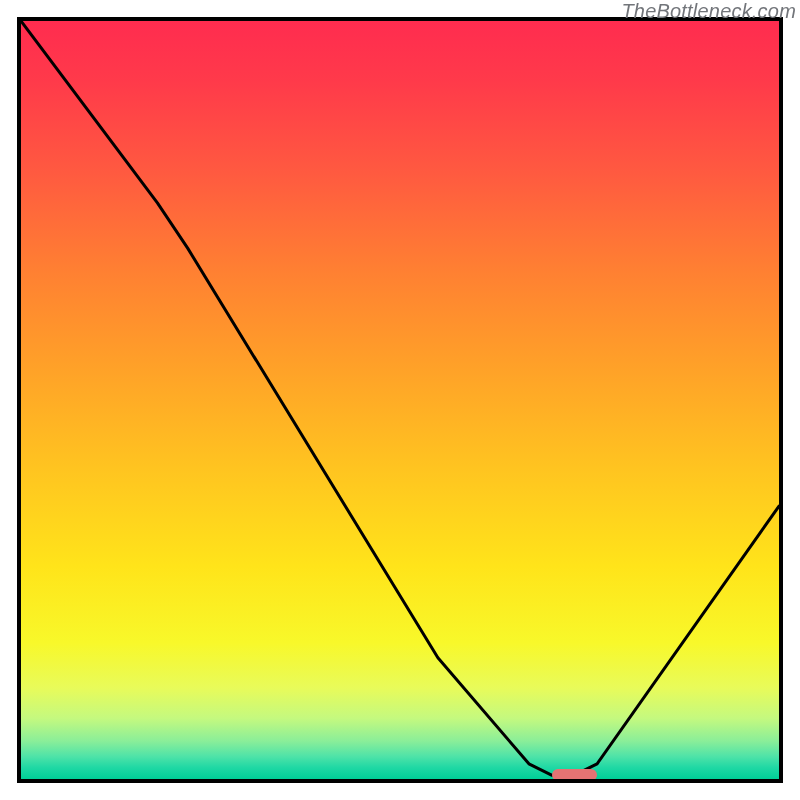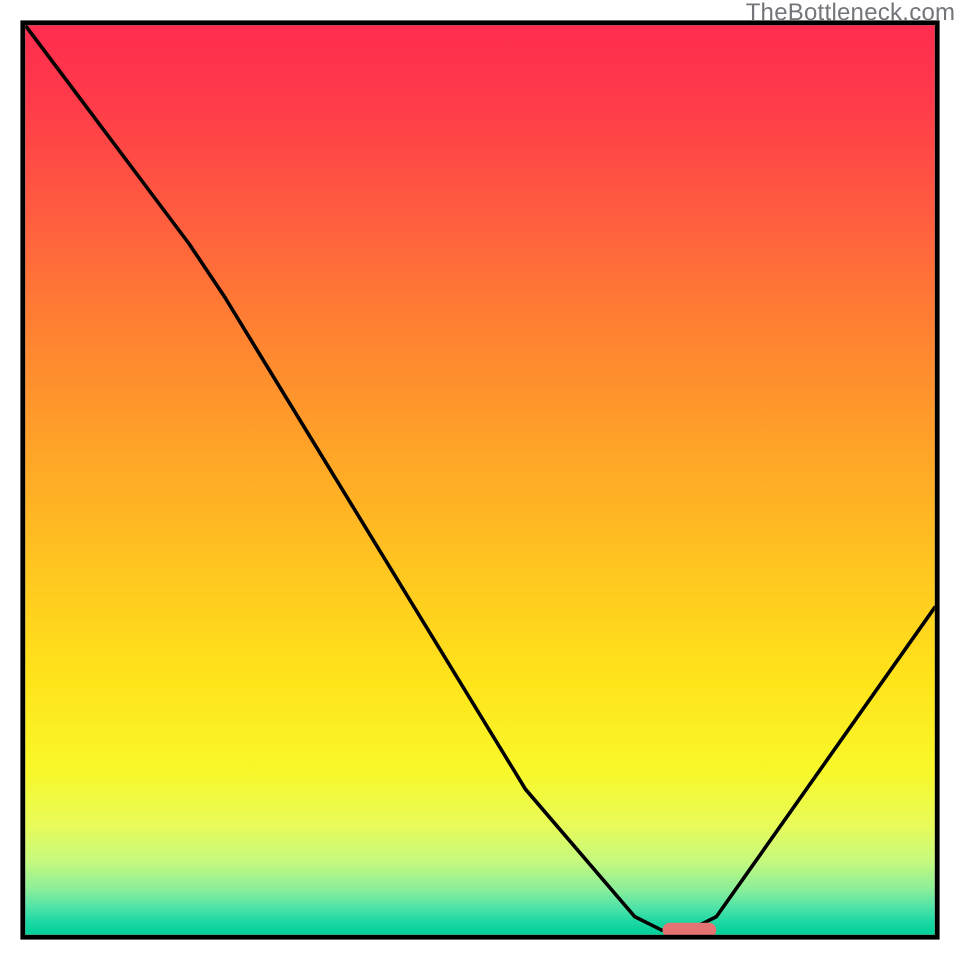--- a/index.html
+++ b/index.html
@@ -15,6 +15,7 @@
     position: relative;
     width: 800px;
     height: 800px;
+    font-style: italic;
   }
   .plot-area {
     position: absolute;

